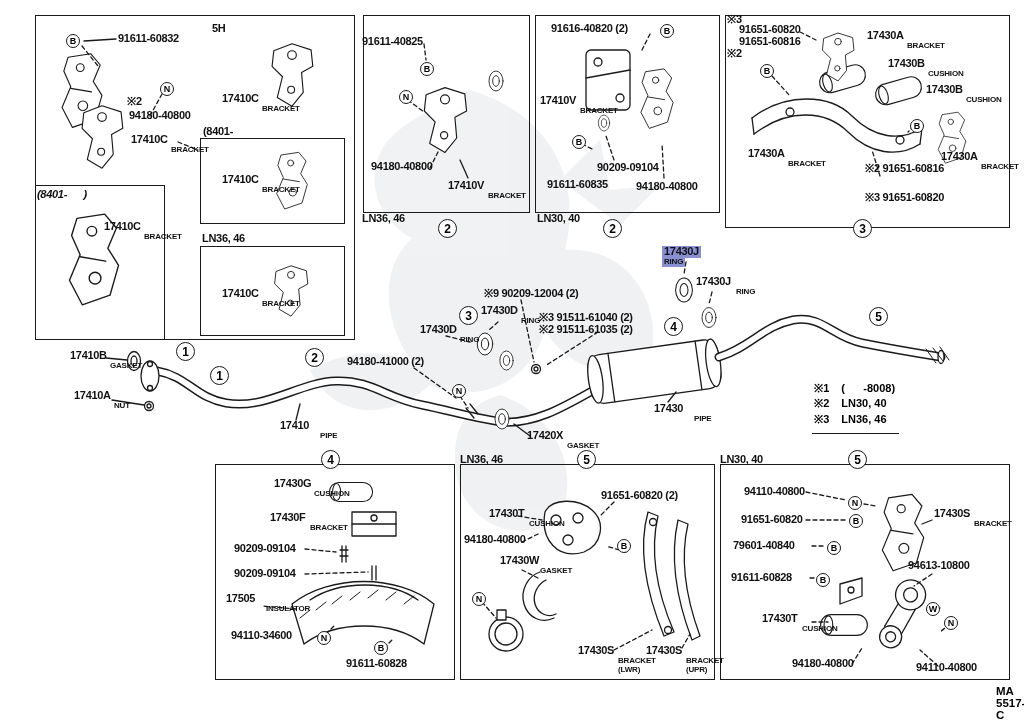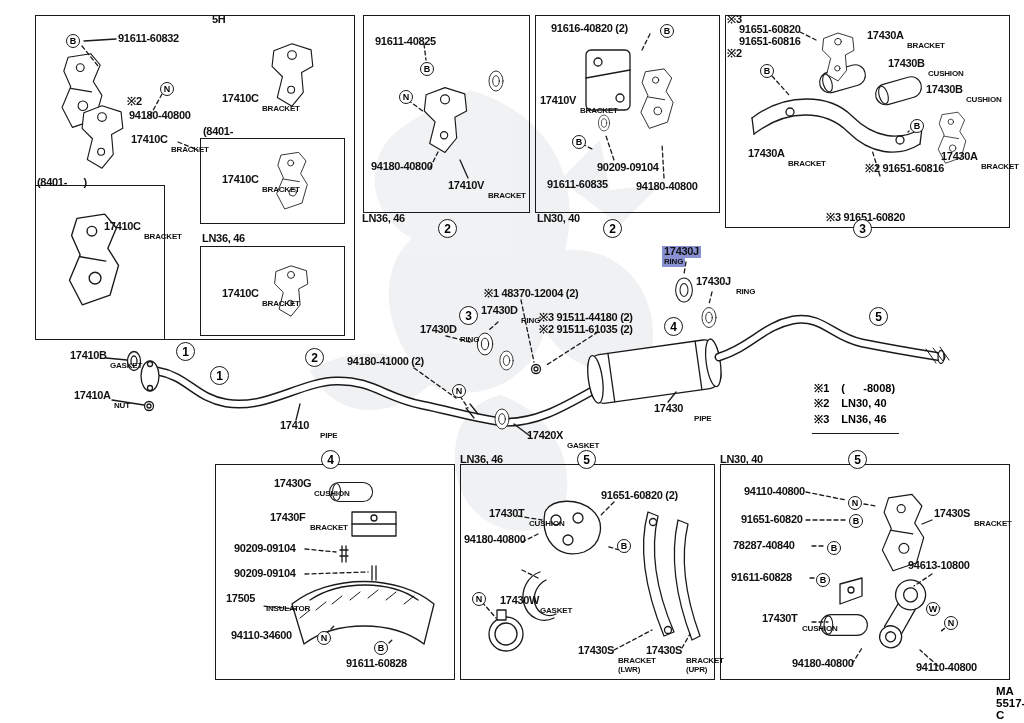--- a/index.html
+++ b/index.html
@@ -259,7 +259,7 @@
     <div class="lbl" style="left: 118px; top: 33px;">
       <span class="main">91611-60832</span>
     </div>
-    <div class="lbl note" style="left: 212px; top: 14px; text-align: center;">
+    <div class="lbl note" style="left: 212px; top: 23px; text-align: center;">
       <span class="main">5H</span>
     </div>
     <div class="lbl note" style="left: 127px; top: 96px;">

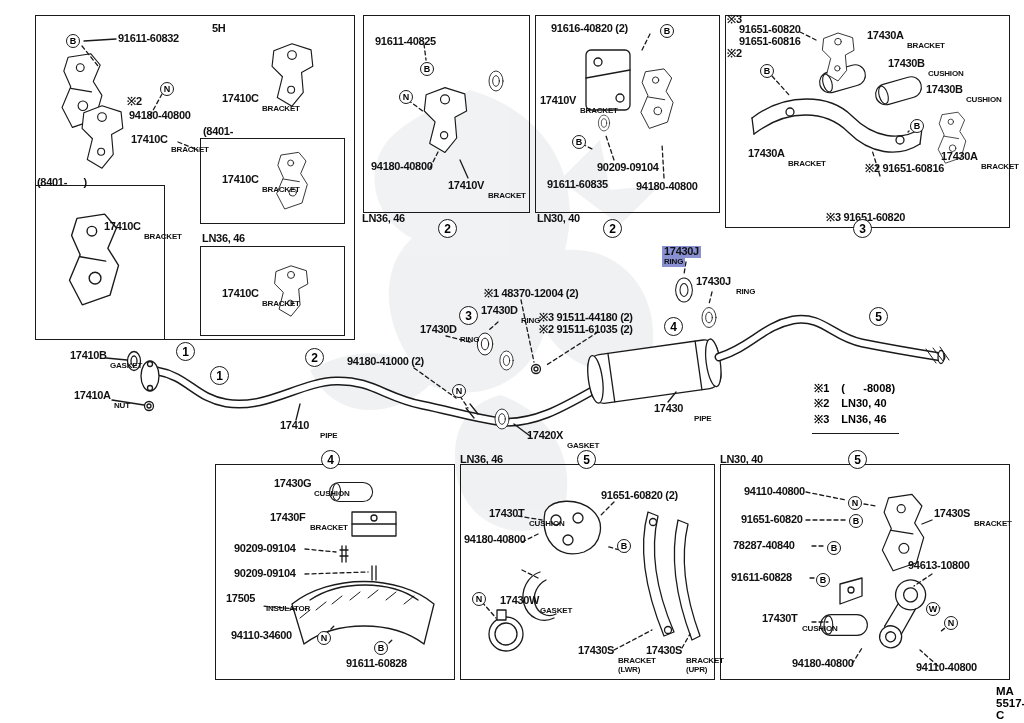--- a/index.html
+++ b/index.html
@@ -297,7 +297,7 @@
       <span class="main">17410C</span>
       <span class="sub">BRACKET</span>
     </div>
-    <div class="lbl" style="left: 375px; top: 36px;">
+    <div class="lbl" style="left: 362px; top: 36px;">
       <span class="main">91611-40825</span>
     </div>
     <div class="lbl" style="left: 371px; top: 161px;">

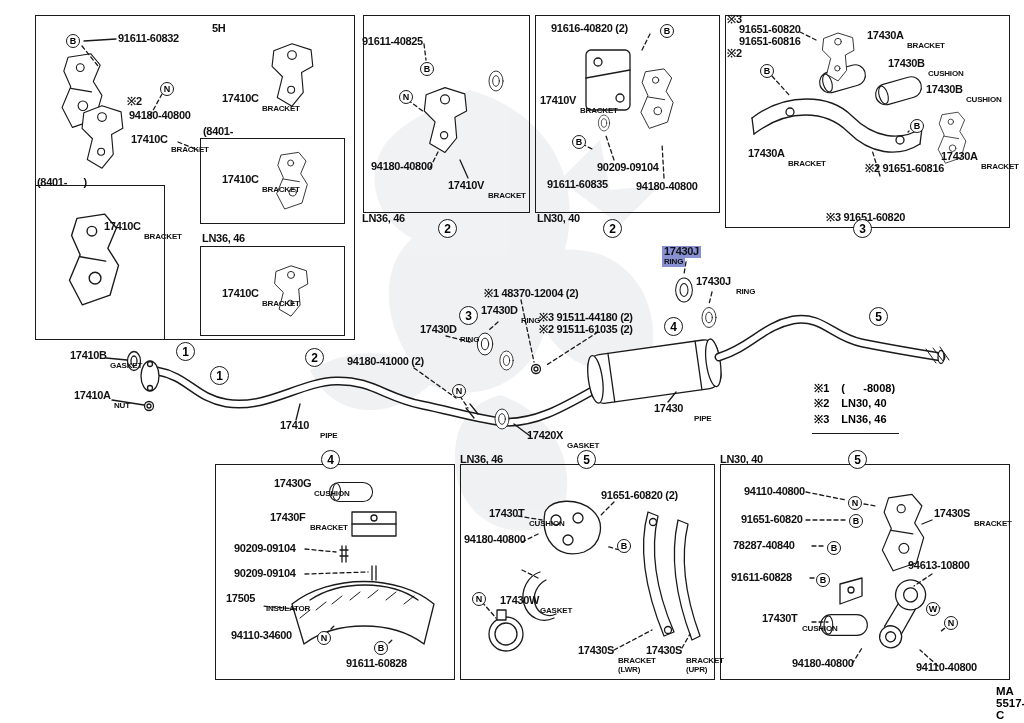--- a/index.html
+++ b/index.html
@@ -283,7 +283,7 @@
       <span class="main">17410C</span>
       <span class="sub">BRACKET</span>
     </div>
-    <div class="lbl note" style="left: 37px; top: 177px;">
+    <div class="lbl note" style="left: 37px; top: 189px; font-style: italic;">
       <span class="main">(8401-      )</span>
     </div>
     <div class="lbl" style="left: 104px; top: 221px;">

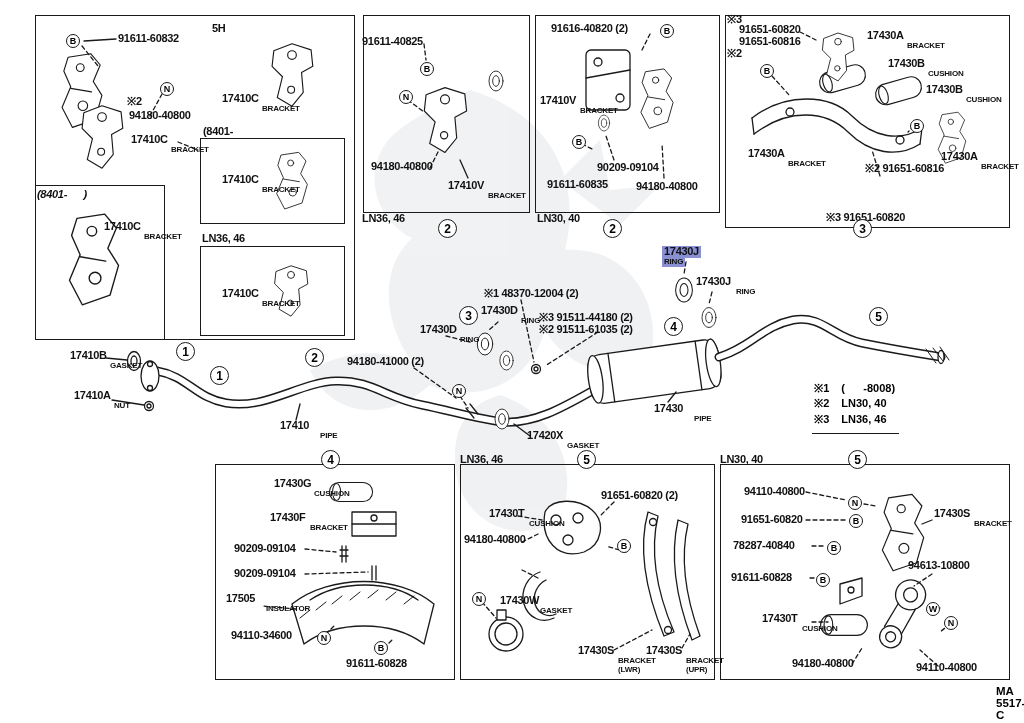--- a/index.html
+++ b/index.html
@@ -364,7 +364,7 @@
     <div class="lbl" style="left: 865px; top: 163px;">
       <span class="main">※2 91651-60816</span>
     </div>
-    <div class="lbl" style="left: 826px; top: 192px; margin-top: 20px;">
+    <div class="lbl" style="left: 865px; top: 192px;">
       <span class="main">※3 91651-60820</span>
     </div>
     <div class="lbl" style="left: 70px; top: 350px;">

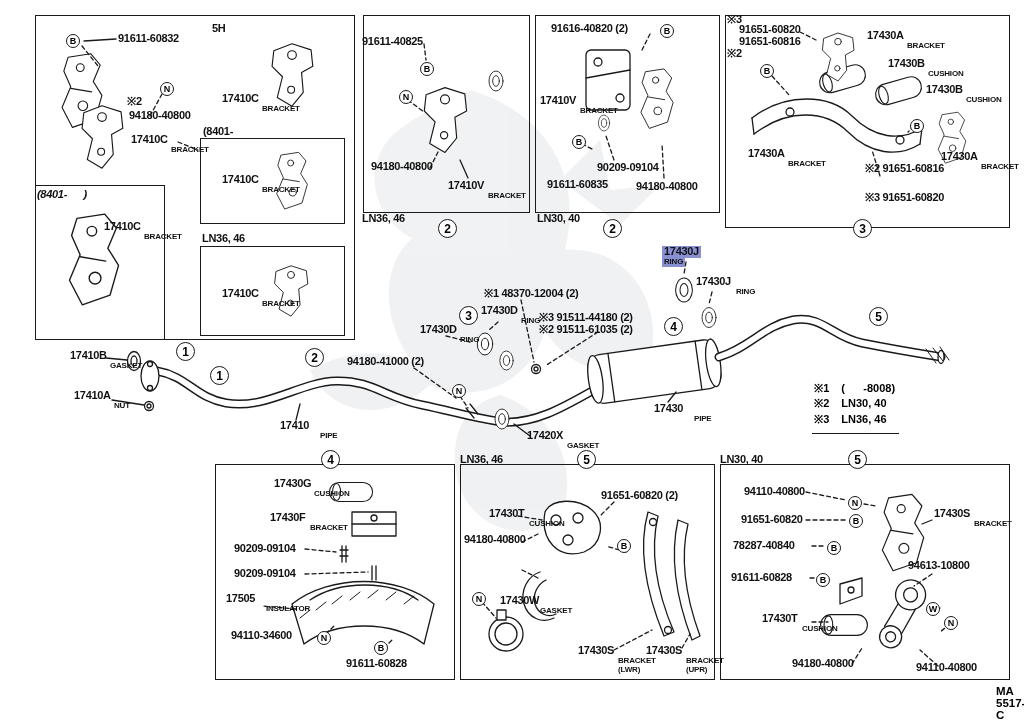--- a/index.html
+++ b/index.html
@@ -387,7 +387,7 @@
       <span class="sub">GASKET</span>
     </div>
     <div class="lbl" style="left: 484px; top: 288px;">
-      <span class="main">※1 48370-12004 (2)</span>
+      <span class="main">※9 90209-12004 (2)</span>
     </div>
     <div class="lbl" style="left: 481px; top: 305px;">
       <span class="main">17430D</span>

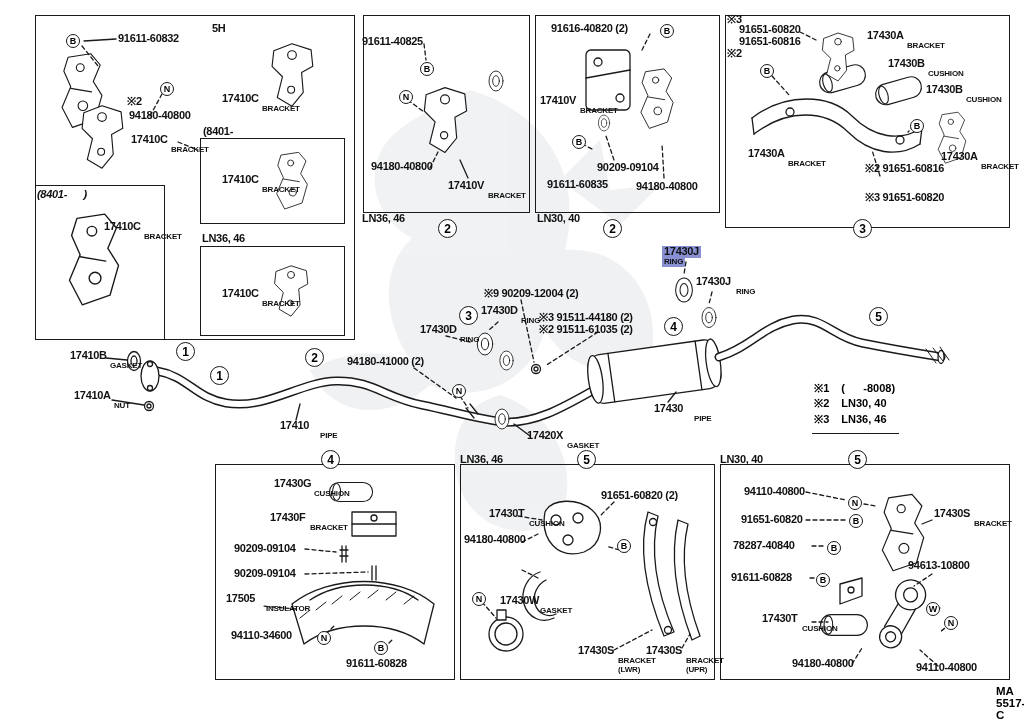--- a/index.html
+++ b/index.html
@@ -398,7 +398,7 @@
       <span class="sub">RING</span>
     </div>
     <div class="lbl" style="left: 539px; top: 312px;">
-      <span class="main">※3 91511-44180 (2)</span>
+      <span class="main">※3 91511-61040 (2)</span>
     </div>
     <div class="lbl" style="left: 539px; top: 324px;">
       <span class="main">※2 91511-61035 (2)</span>

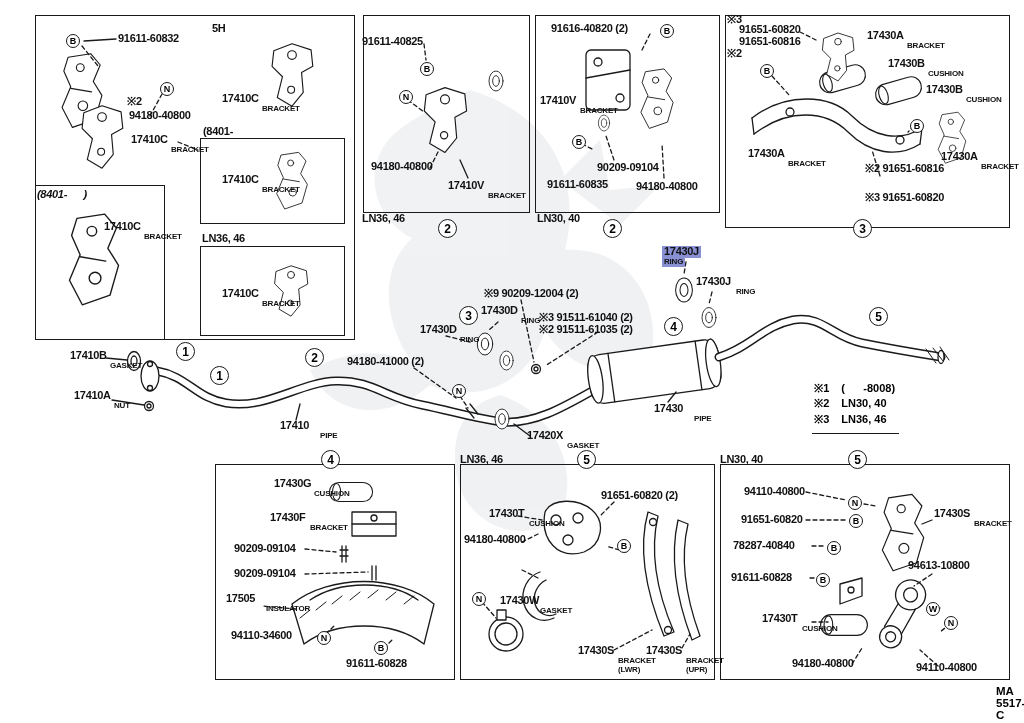--- a/index.html
+++ b/index.html
@@ -480,7 +480,7 @@
       <span class="sub">BRACKET</span>
     </div>
     <div class="lbl" style="left: 733px; top: 540px;">
-      <span class="main">78287-40840</span>
+      <span class="main">79601-40840</span>
     </div>
     <div class="lbl" style="left: 731px; top: 572px;">
       <span class="main">91611-60828</span>

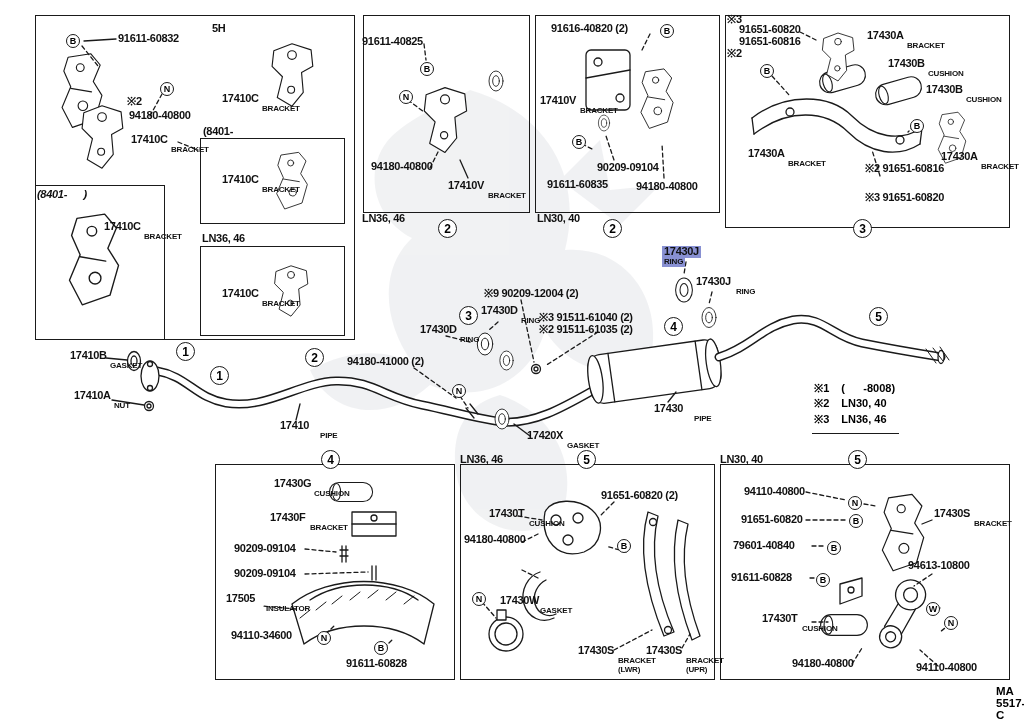--- a/index.html
+++ b/index.html
@@ -452,7 +452,7 @@
     <div class="lbl" style="left: 589px; top: 490px; margin-left: 12px;">
       <span class="main">91651-60820 (2)</span>
     </div>
-    <div class="lbl" style="left: 500px; top: 555px; margin-top: 40px;">
+    <div class="lbl" style="left: 500px; top: 555px;">
       <span class="main">17430W</span>
       <span class="sub">GASKET</span>
     </div>

